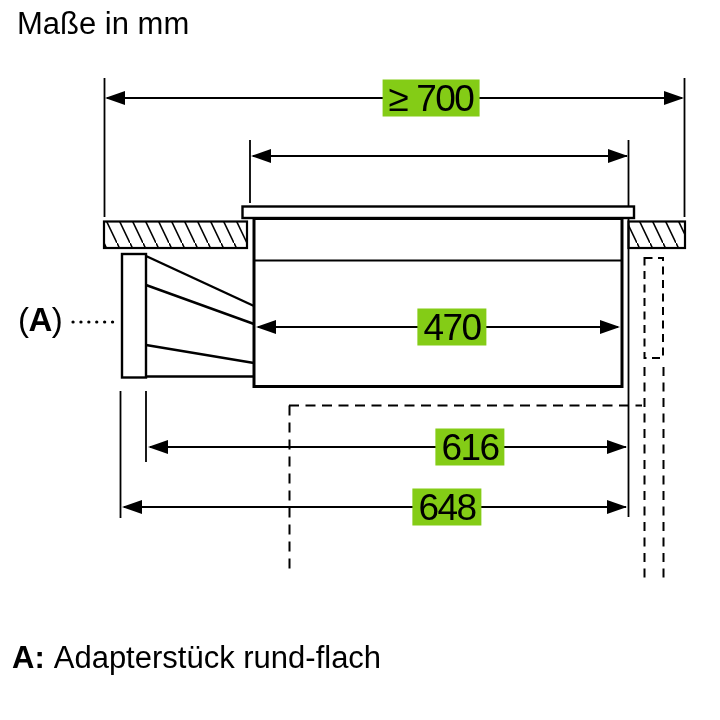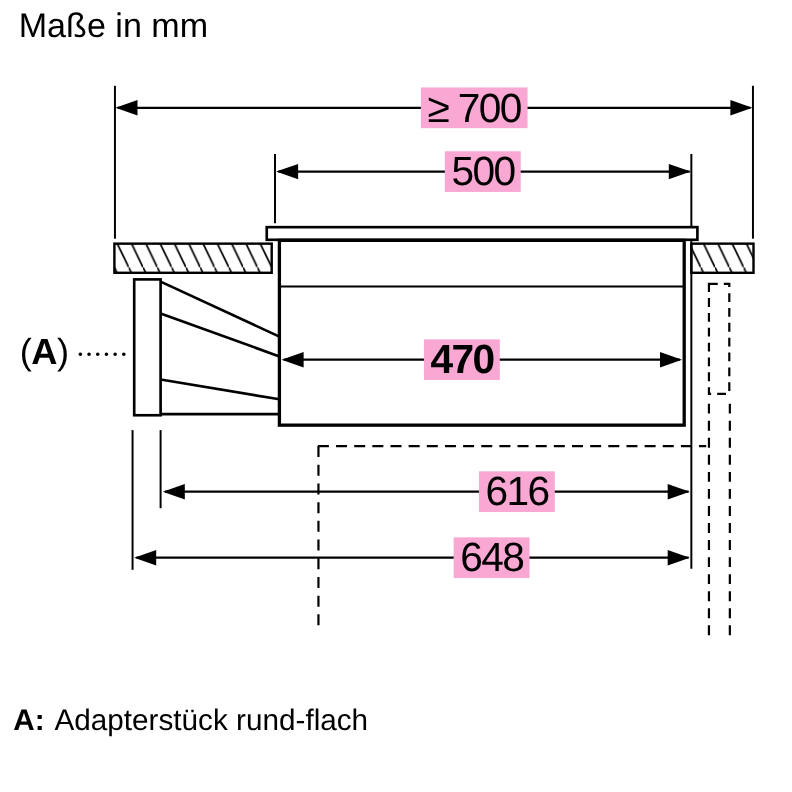--- a/index.html
+++ b/index.html
@@ -32,7 +32,7 @@
     font-size: 37px;
     letter-spacing: -1.5px;
     line-height: 1;
-    background: #f9a8d4;
+    background: #84cc16;
     padding: 0 6px;
     white-space: nowrap;
     color: #000;

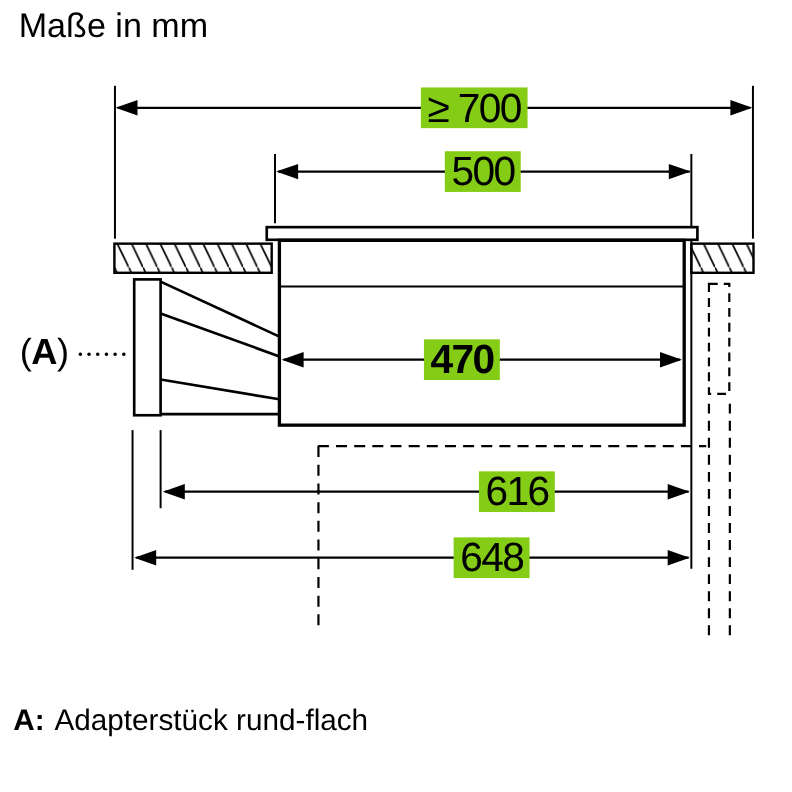--- a/index.html
+++ b/index.html
@@ -136,7 +136,6 @@
   </svg>
 
   <div class="dim-label" style="left:431px; top:98px;">≥ 700</div>
-  <div class="dim-label" style="left:439px; top:156px;">500</div>
   <div class="dim-label" style="left:420px; top:327px;font-weight:bold;">470</div>
   <div class="dim-label" style="left:438px; top:447px;margin-left:32px;">616</div>
   <div class="dim-label" style="left:447px; top:507px;">648</div>

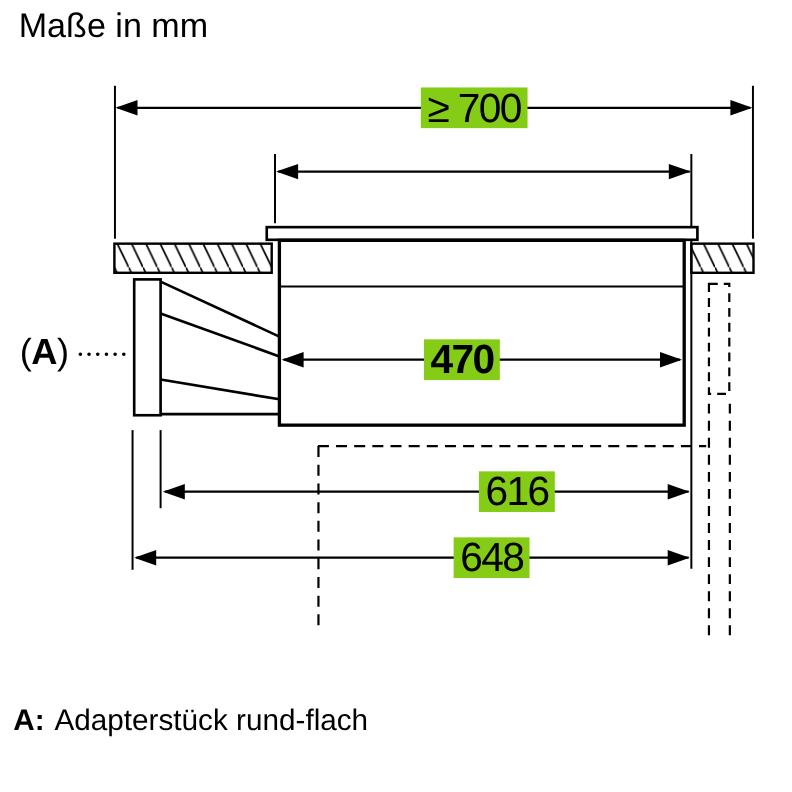--- a/index.html
+++ b/index.html
@@ -136,7 +136,7 @@
   </svg>
 
   <div class="dim-label" style="left:431px; top:98px;">≥ 700</div>
-  <div class="dim-label" style="left:420px; top:327px;font-weight:bold;">470</div>
+  <div class="dim-label" style="left:452px; top:327px;">470</div>
   <div class="dim-label" style="left:438px; top:447px;margin-left:32px;">616</div>
   <div class="dim-label" style="left:447px; top:507px;">648</div>
 

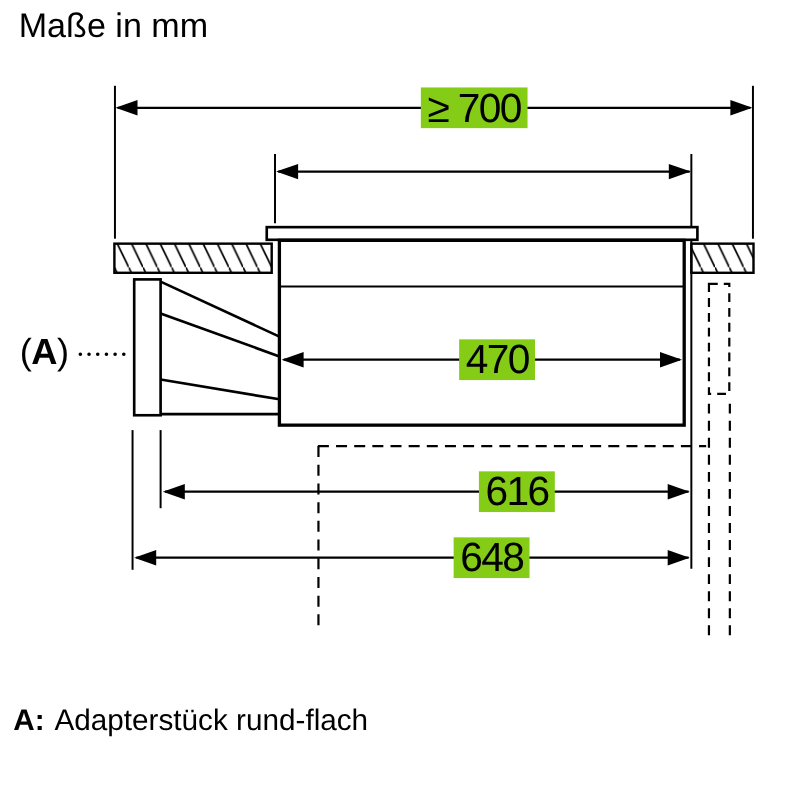--- a/index.html
+++ b/index.html
@@ -53,7 +53,7 @@
     position: absolute;
     left: 12px;
     top: 640px;
-    font-size: 27px;
+    font-size: 31px;
     line-height: 1.15;
     white-space: nowrap;
     color: #000;

